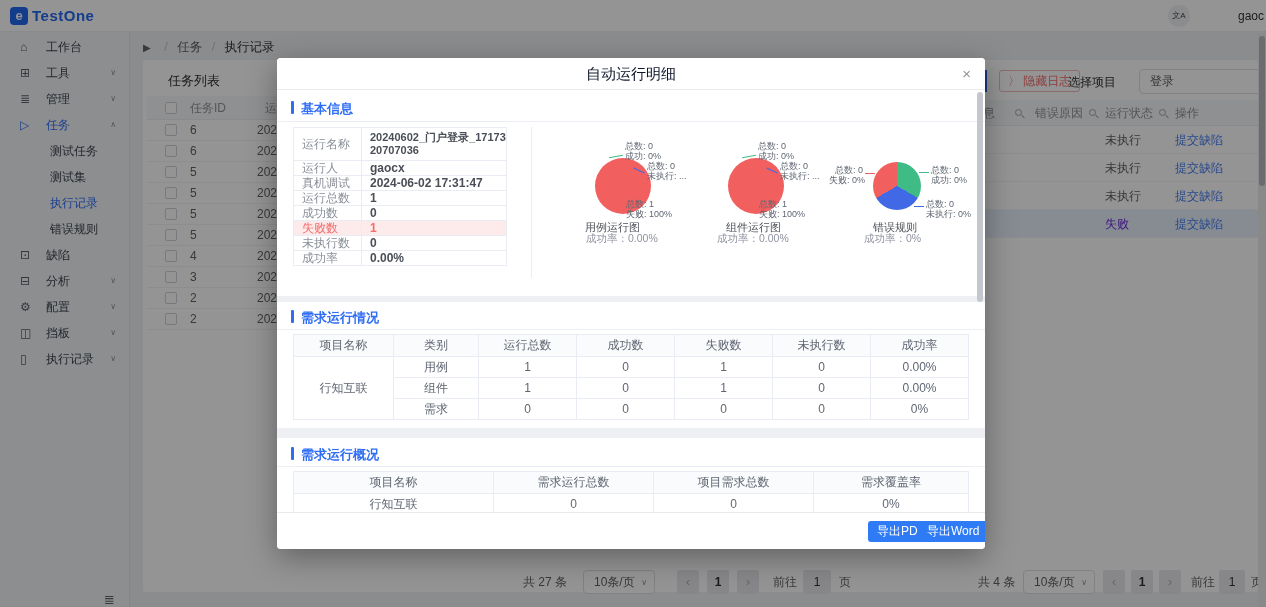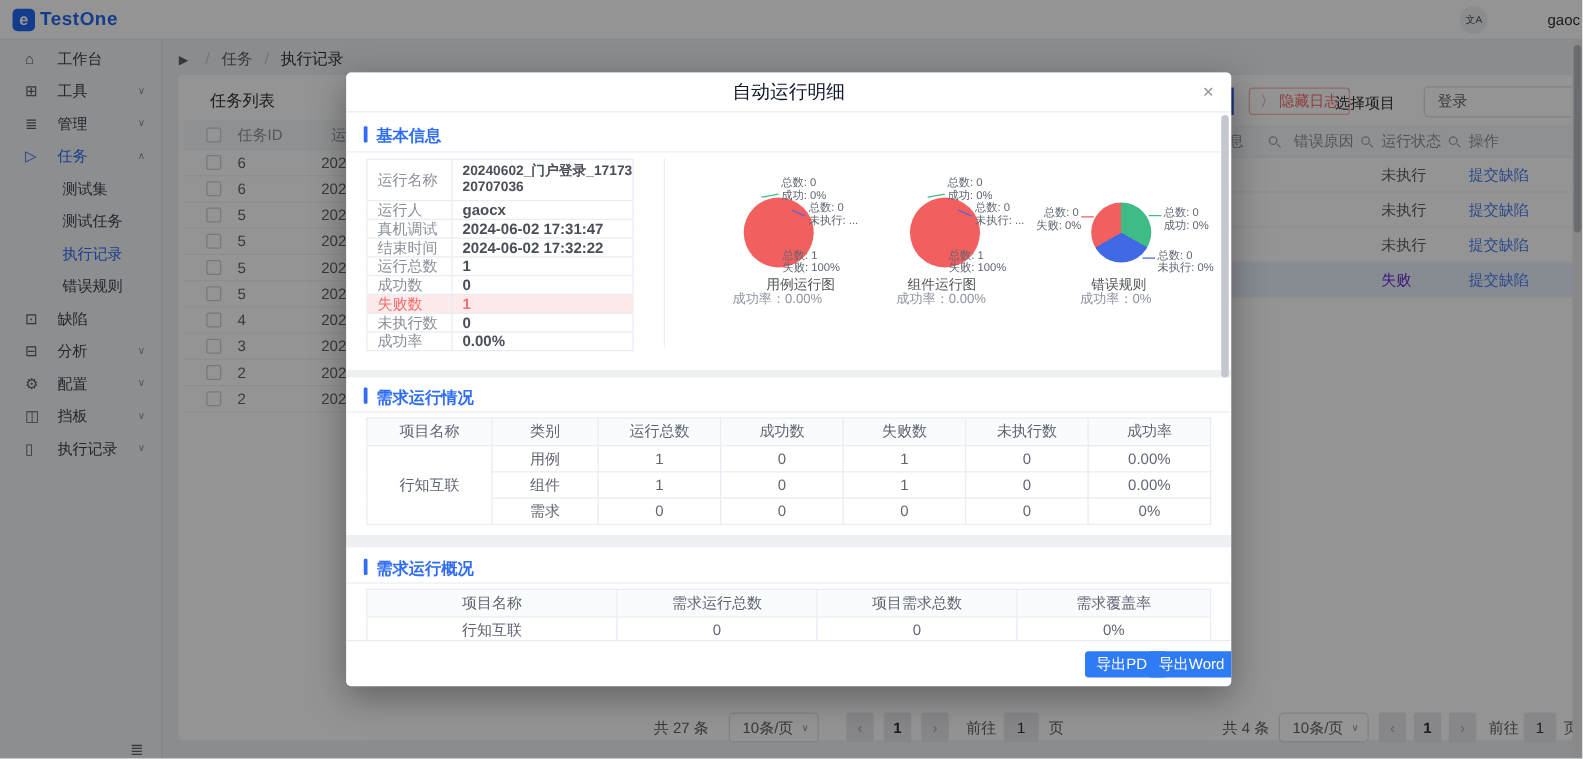--- a/index.html
+++ b/index.html
@@ -113,8 +113,8 @@
       <div class="side-item"><span class="ic">⊞</span><span>工具</span><span class="chev">∨</span></div>
       <div class="side-item"><span class="ic">≣</span><span>管理</span><span class="chev">∨</span></div>
       <div class="side-item active"><span class="ic">▷</span><span>任务</span><span class="chev">∧</span></div>
+      <div class="side-item child"><span>测试任务</span></div>
       <div class="side-item child"><span>测试集</span></div>
-      <div class="side-item child"><span>测试任务</span></div>
       <div class="side-item child active"><span>执行记录</span></div>
       <div class="side-item child"><span>错误规则</span></div>
       <div class="side-item"><span class="ic">⊡</span><span>缺陷</span></div>

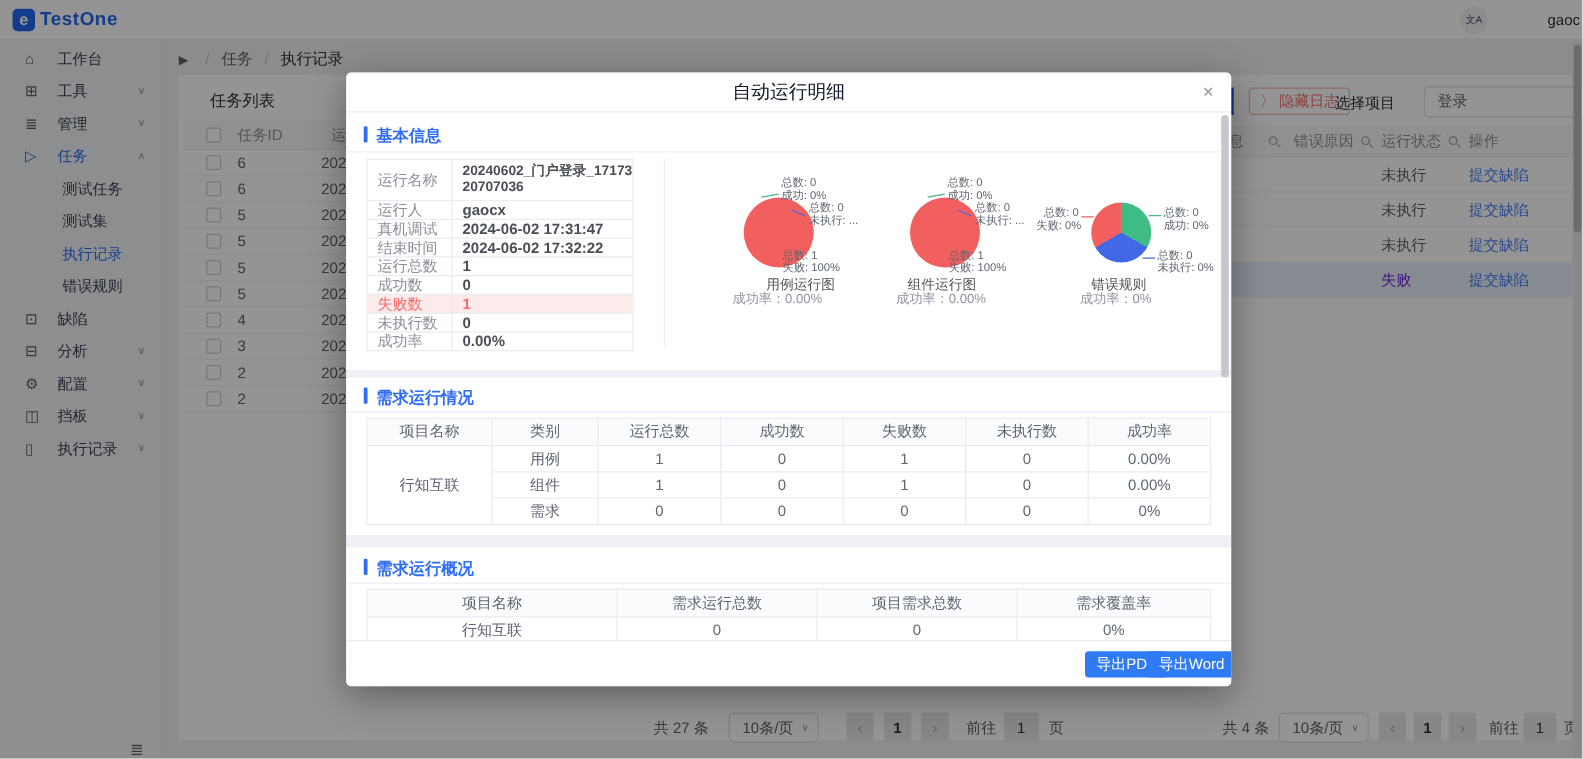--- a/index.html
+++ b/index.html
@@ -276,10 +276,6 @@
           <div class="info-row" style="height:15px">
               <div class="info-lab">真机调试</div>
               <div class="info-val">2024-06-02 17:31:47</div>
-            </div>
-          <div class="info-row" style="height:15px">
-              <div class="info-lab">结束时间</div>
-              <div class="info-val">2024-06-02 17:32:22</div>
             </div>
           <div class="info-row" style="height:15px">
               <div class="info-lab">运行总数</div>

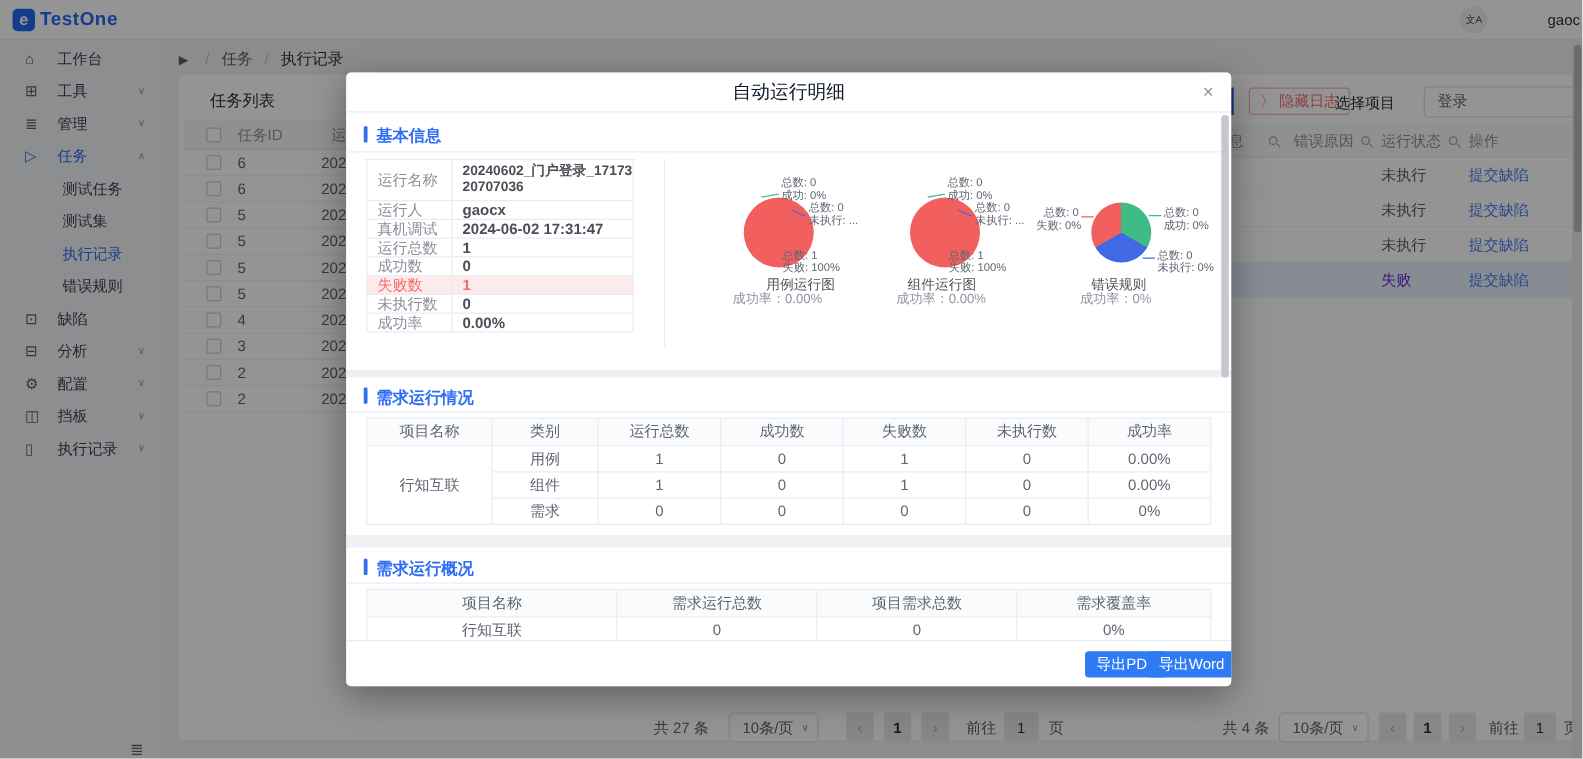--- a/index.html
+++ b/index.html
@@ -307,7 +307,7 @@
         <div class="plab" style="left:370px;top:72px"><span>总数: 0</span><br><span>未执行: ...</span></div>
         <div class="tick" style="left:331px;top:119px;background:#f25f5f;transform:rotate(8deg)"></div>
         <div class="plab" style="left:349px;top:110px"><span>总数: 1</span><br><span>失败: 100%</span></div>
-        <div class="ptitle" style="left:336px;top:130px">用例运行图</div>
+        <div class="ptitle" style="left:308px;top:130px">用例运行图</div>
         <div class="prate" style="left:309px;top:142px"><span>成功率：</span><span>0.00%</span></div>
 
         <div class="pie" style="left:451px;top:68px;width:56px;height:56px;background:#f25f5f"></div>

